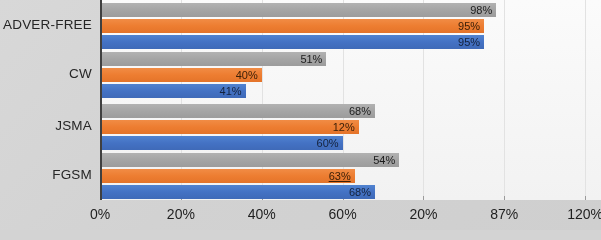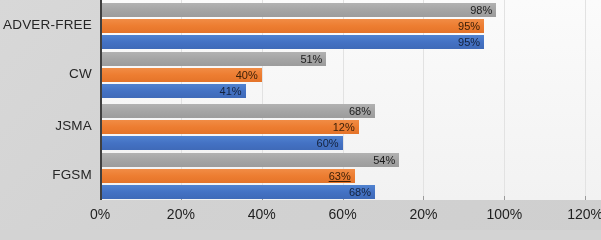--- a/index.html
+++ b/index.html
@@ -184,7 +184,7 @@
       <div class="tick-mark" style="left: 423.44px;"></div>
       <div class="tick-label" style="left: 423.44px;">20%</div>
       <div class="tick-mark" style="left: 504.3px;"></div>
-      <div class="tick-label" style="left: 504.3px;">100%</div>
+      <div class="tick-label" style="left: 504.3px;">87%</div>
       <div class="tick-mark" style="left: 585.16px;"></div>
       <div class="tick-label" style="left: 585.16px;">120%</div>
     </div>

